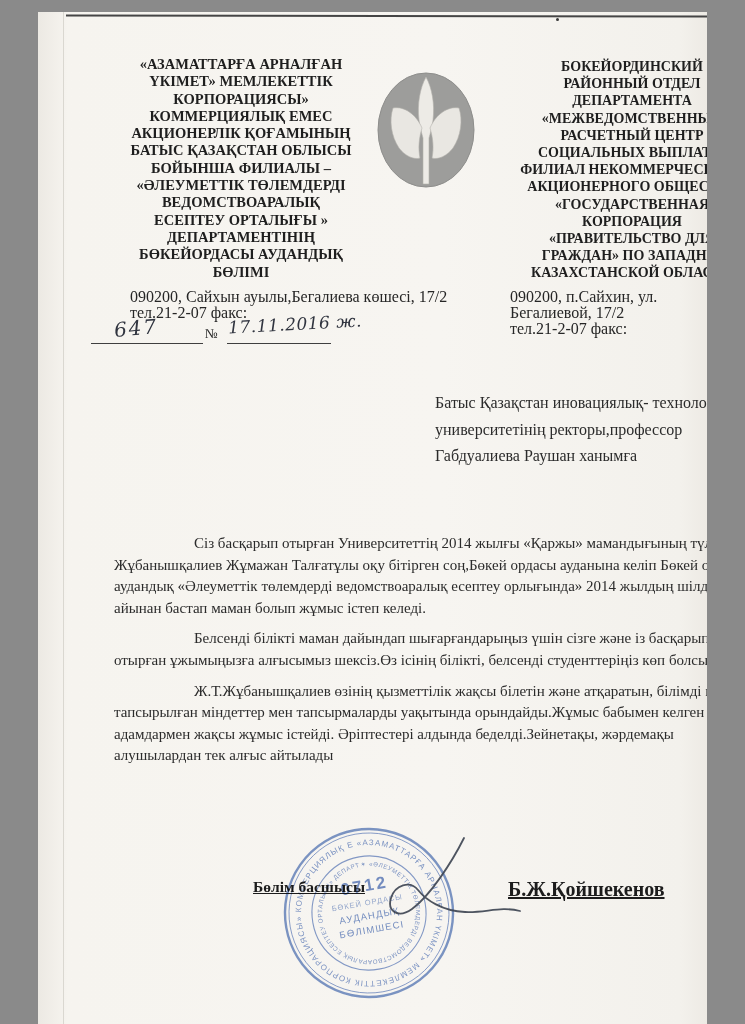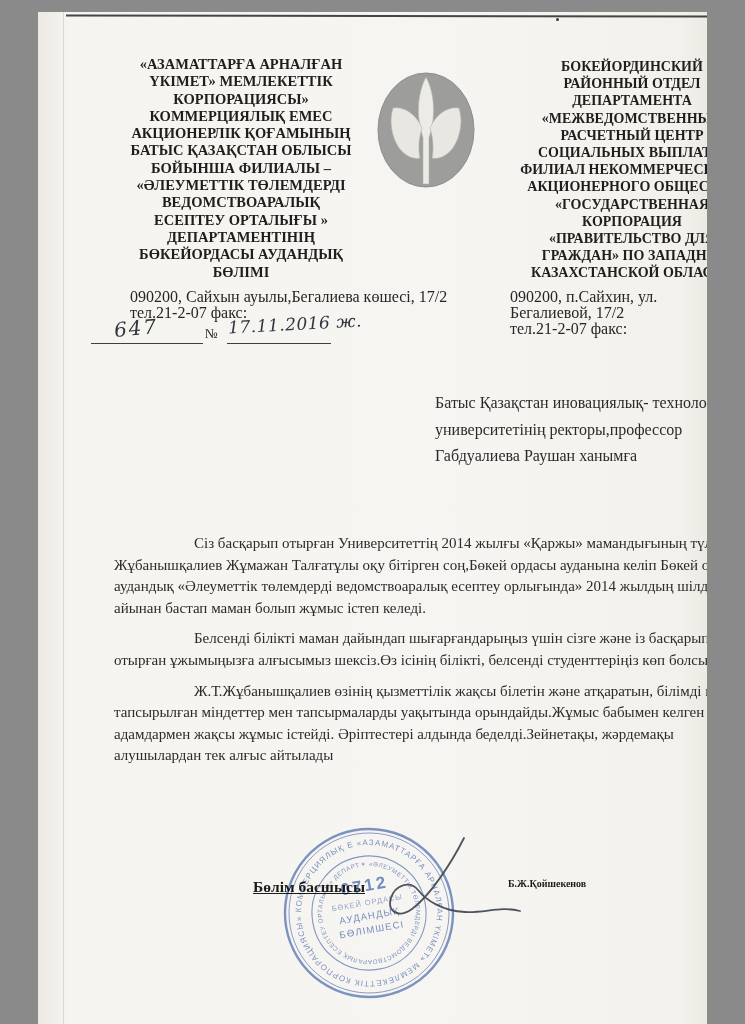--- a/index.html
+++ b/index.html
@@ -44,7 +44,7 @@
 
   
   .sig-title{position:absolute;left:215px;top:866px;font-weight:bold;font-size:15.5px;color:#1c1c1c;text-decoration:underline;}
-  .sig-name{position:absolute;left:470px;top:866px;font-weight:bold;font-size:10px;color:#1c1c1c;}
+  .sig-name{position:absolute;left:470px;top:866px;font-weight:bold;font-size:20px;color:#1c1c1c;text-decoration:underline;}
 
   .stamp{position:absolute;left:243px;top:813px;width:176px;height:176px;mix-blend-mode:multiply;opacity:.92;}
   .stamp text{font-family:"Liberation Sans","DejaVu Sans",sans-serif;}

